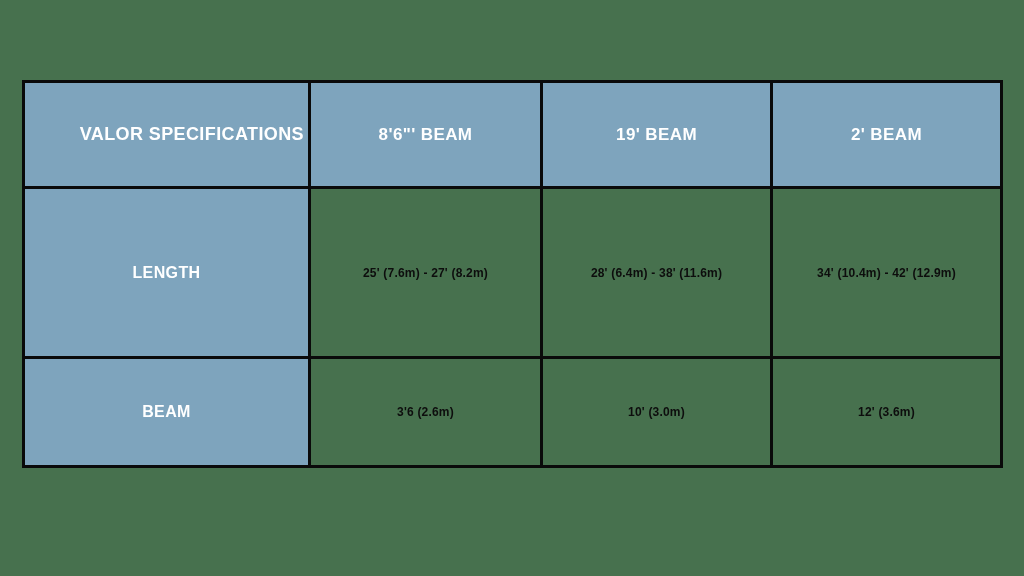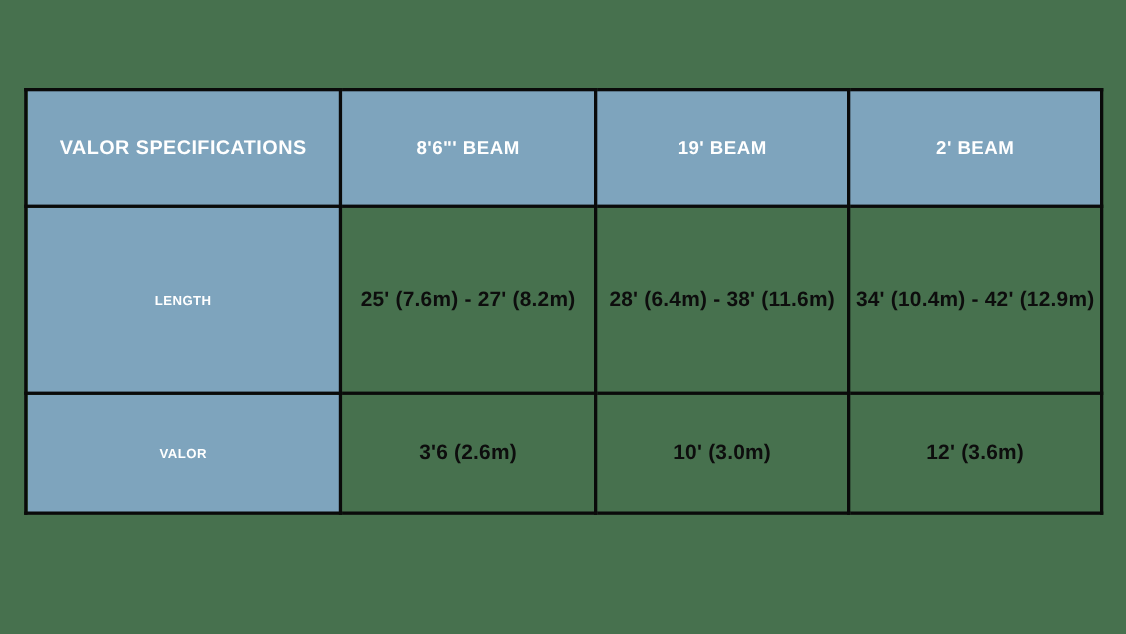--- a/index.html
+++ b/index.html
@@ -41,7 +41,7 @@
     color: #FFFFFF;
     letter-spacing: 0.4px;
   }
-  .spec-table th.corner { font-size: 18px; }
+  .spec-table th.corner { font-size: 18px; text-align: right; }
   .spec-table th.col-header { font-size: 17px; }
   .spec-table td.row-label { font-size: 12px; }
   

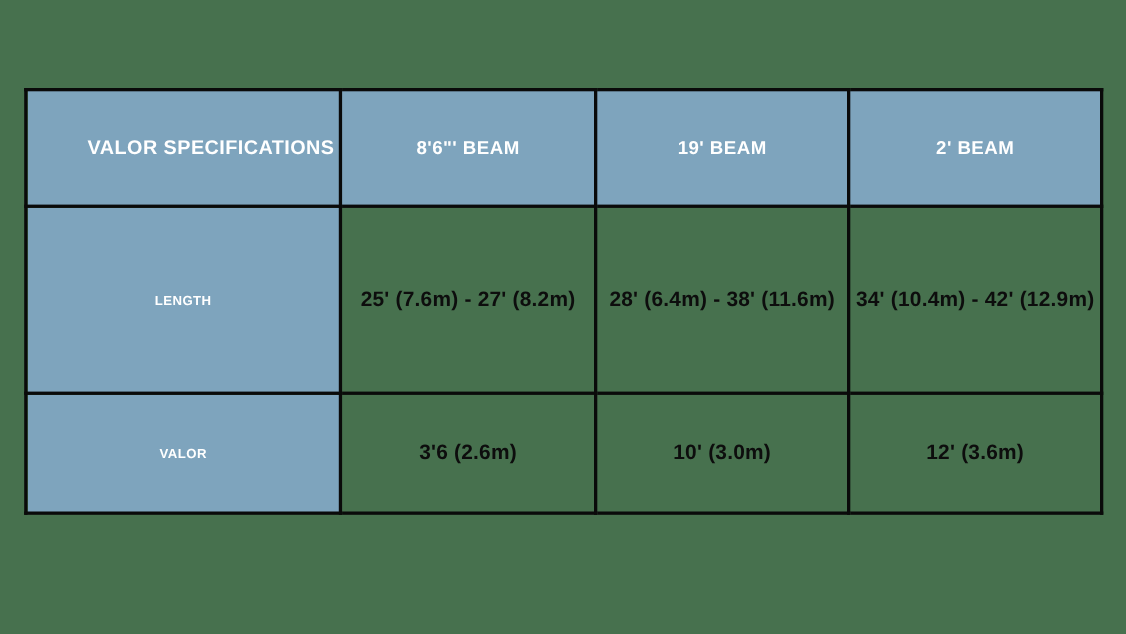--- a/index.html
+++ b/index.html
@@ -43,7 +43,7 @@
   }
   .spec-table th.corner { font-size: 18px; text-align: right; }
   .spec-table th.col-header { font-size: 17px; }
-  .spec-table td.row-label { font-size: 12px; }
+  .spec-table td.row-label { font-size: 16px; }
   
   .spec-table td.value {
     background: transparent;

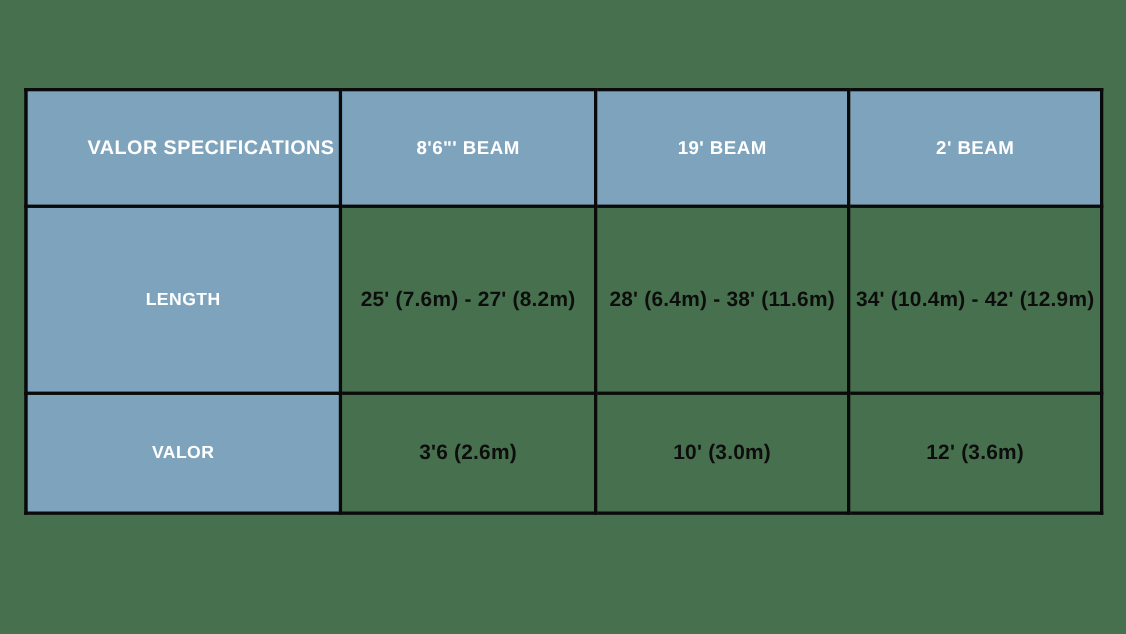--- a/index.html
+++ b/index.html
@@ -48,7 +48,7 @@
   .spec-table td.value {
     background: transparent;
     color: #0D0D0D;
-    font-size: 19px;
+    font-size: 12px;
     letter-spacing: 0.2px;
   }
   

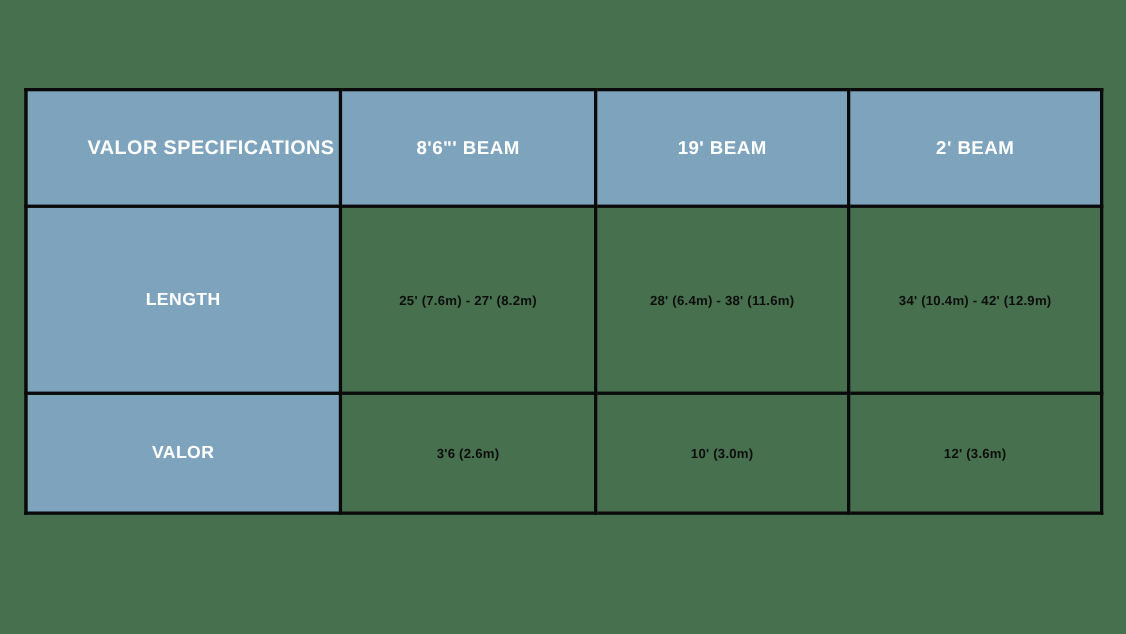--- a/index.html
+++ b/index.html
@@ -85,7 +85,7 @@
       <td class="value">34' (10.4m) - 42' (12.9m)</td>
     </tr>
     <tr class="row-beam">
-      <td class="row-label">VALOR</td>
+      <td class="row-label">BEAM</td>
       <td class="value">3'6 (2.6m)</td>
       <td class="value">10' (3.0m)</td>
       <td class="value">12' (3.6m)</td>

